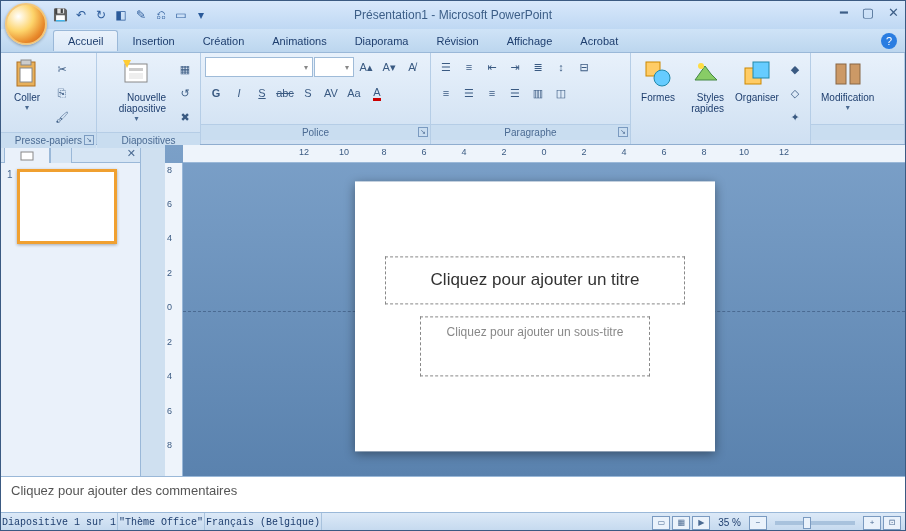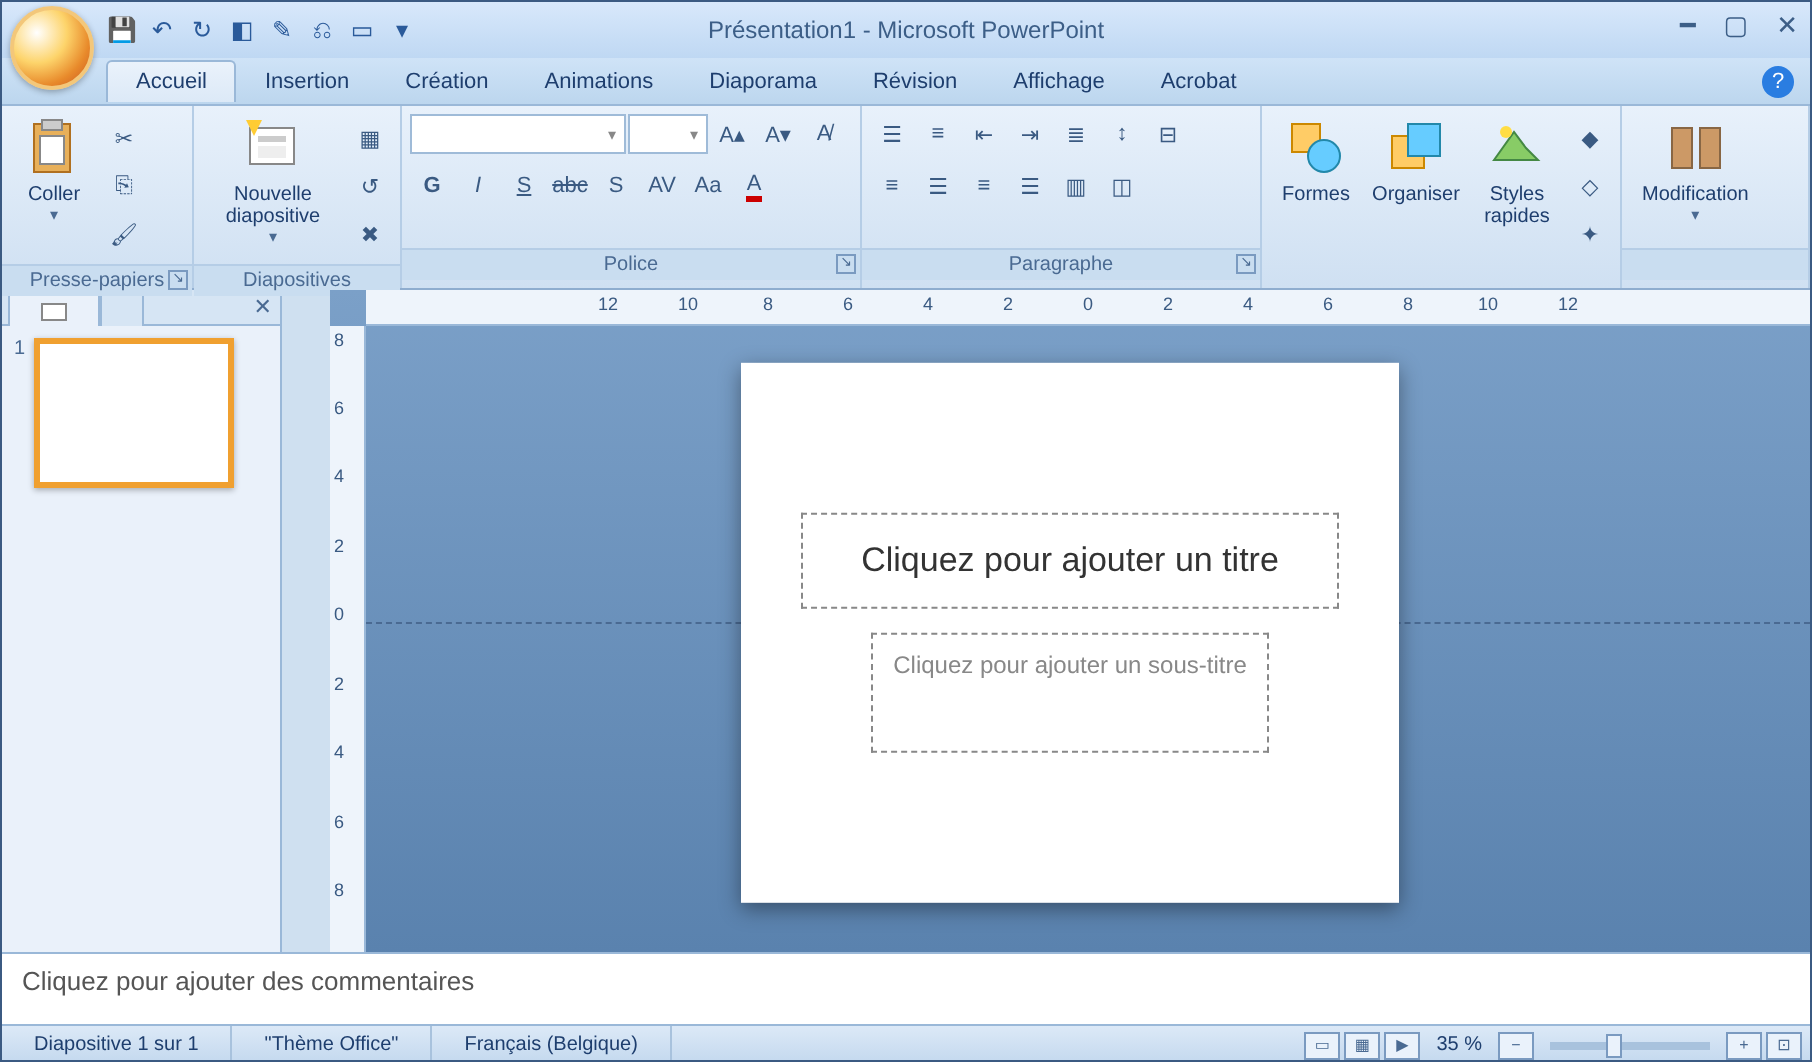--- a/index.html
+++ b/index.html
@@ -28,7 +28,7 @@
 .group-label .launcher { position: absolute; right: 2px; top: 2px; width: 10px; height: 10px; border: 1px solid #7a9ac0; font-size: 7px; line-height: 8px; color: #4a6a92; cursor: pointer; }
 .bigbtn { display: flex; flex-direction: column; align-items: center; justify-content: flex-start; padding: 2px 6px; cursor: pointer; min-width: 42px; }
 .bigbtn .ic { width: 32px; height: 32px; margin-bottom: 2px; }
-.bigbtn .lbl { font-size: 10px; color: #1e3e6e; text-align: center; line-height: 11px; }
+.bigbtn .lbl { font-size: 10px; color: #1e3e6e; text-align: right; line-height: 11px; }
 .col { display: flex; flex-direction: column; gap: 2px; justify-content: flex-start; padding-top: 2px; }
 .smallbtn { width: 22px; height: 22px; display: flex; align-items: center; justify-content: center; font-size: 11px; color: #3a5a82; cursor: pointer; border: 1px solid transparent; }
 .fontbox { width: 108px; height: 20px; border: 1px solid #9fbbd8; background: #fff; font-size: 11px; padding: 0 4px; display: flex; align-items: center; justify-content: space-between; color: #888; }

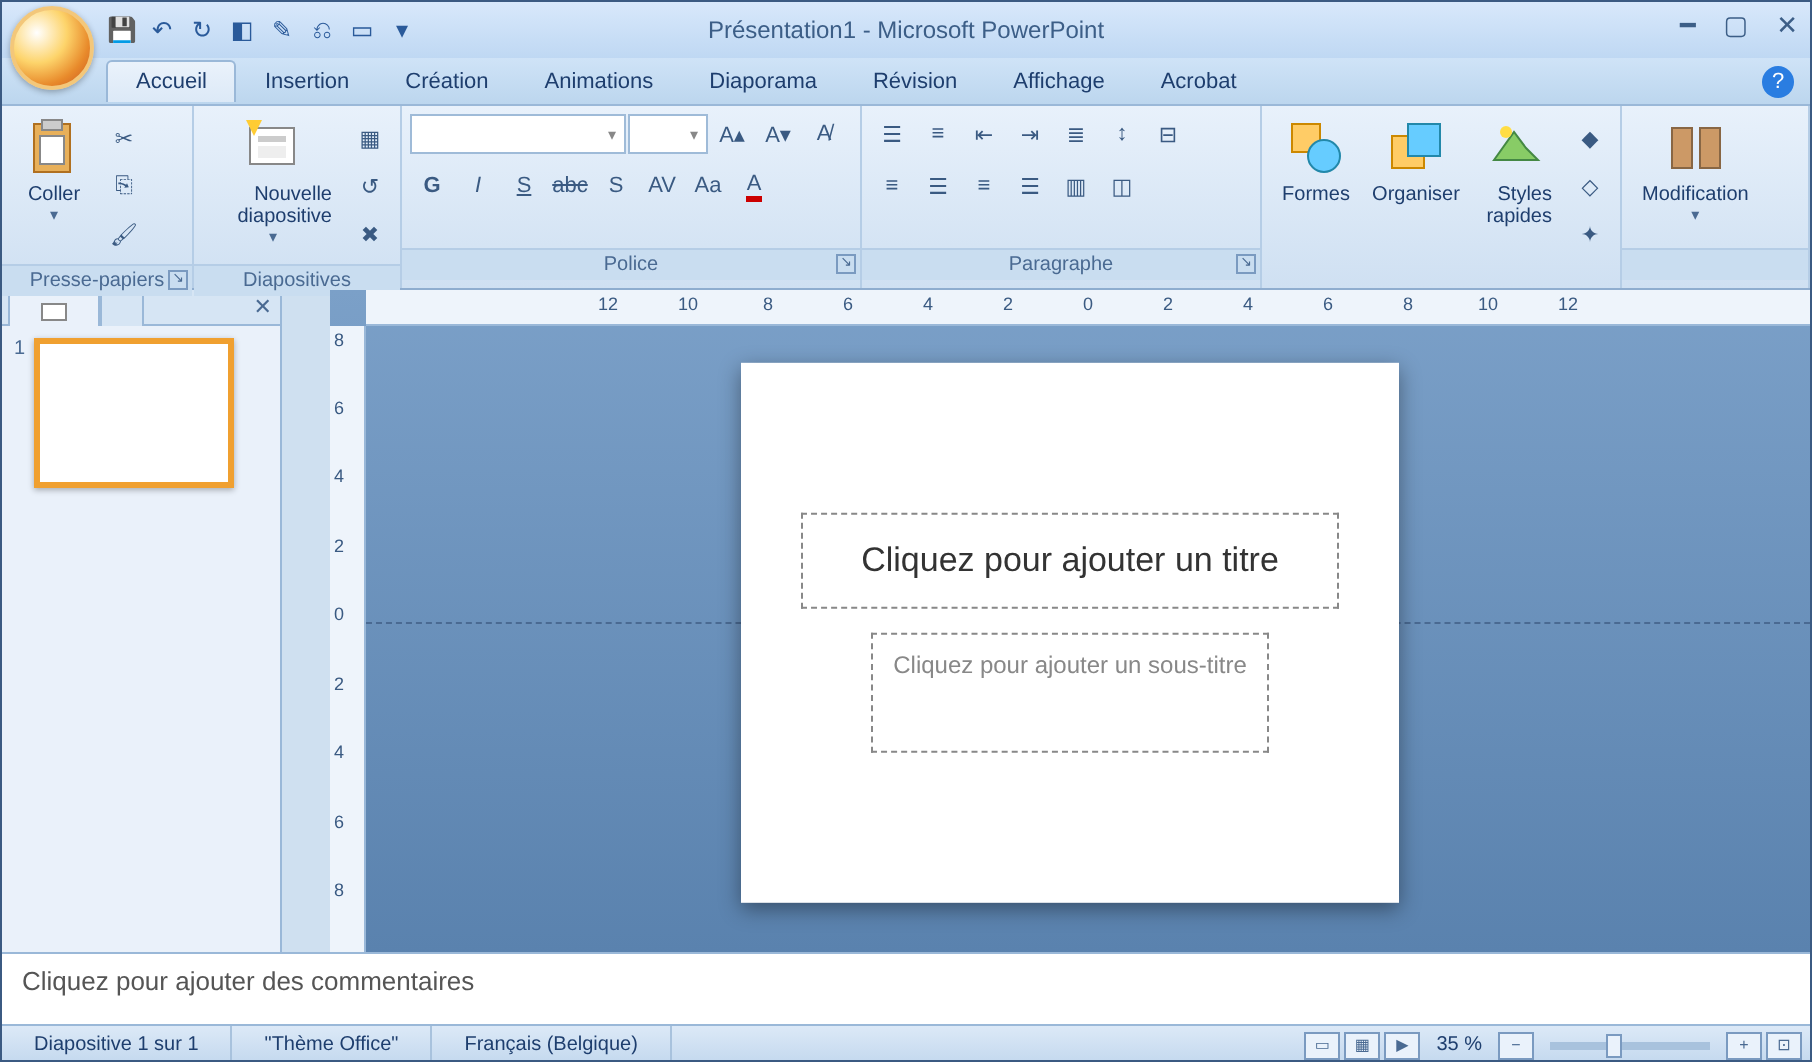--- a/index.html
+++ b/index.html
@@ -221,19 +221,19 @@
           </svg>
         <span class="lbl">Formes</span>
       </div>
+      <div class="bigbtn" style="min-width:44px">
+        <svg class="ic" viewBox="0 0 32 32">
+            <path d="M4 22 L14 8 L20 16 L26 22 Z" fill="#8c6" stroke="#484"></path>
+            <circle cx="10" cy="8" r="3" fill="#fd4"></circle>
+          </svg>
+        <span class="lbl">Styles rapides</span>
+      </div>
       <div class="bigbtn" style="min-width:50px">
         <svg class="ic" viewBox="0 0 32 32">
             <rect x="4" y="10" width="16" height="16" fill="#fc6" stroke="#c80"></rect>
             <rect x="12" y="4" width="16" height="16" fill="#6cf" stroke="#28a"></rect>
           </svg>
         <span class="lbl">Organiser</span>
-      </div>
-      <div class="bigbtn" style="min-width:44px">
-        <svg class="ic" viewBox="0 0 32 32">
-            <path d="M4 22 L14 8 L20 16 L26 22 Z" fill="#8c6" stroke="#484"></path>
-            <circle cx="10" cy="8" r="3" fill="#fd4"></circle>
-          </svg>
-        <span class="lbl">Styles rapides</span>
       </div>
       <div class="col">
         <span class="smallbtn">◆</span>

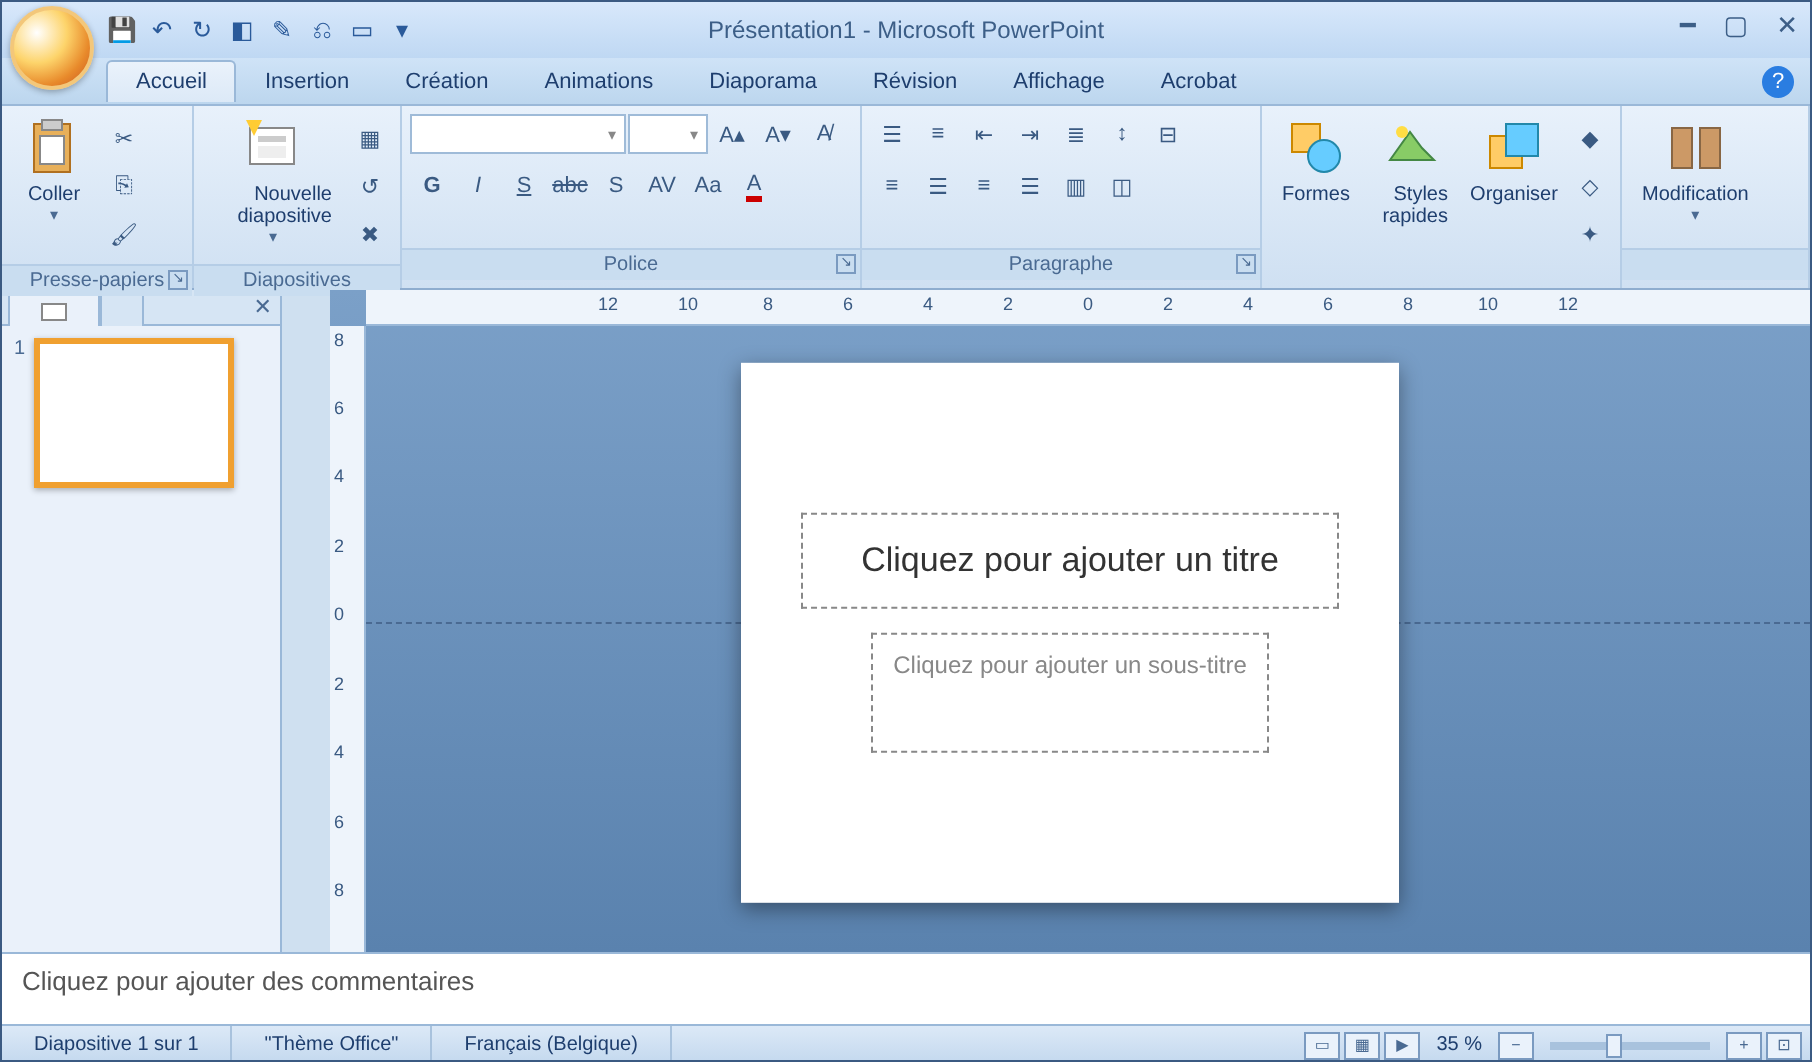--- a/index.html
+++ b/index.html
@@ -54,7 +54,7 @@
 .vruler { width:18px; background:#eef4fb; border-right:1px solid #9ab8d8; position:absolute; left:0; top:18px; bottom:0; }
 .vruler .vticks { position:absolute; top:50%; left:2px; transform:translateY(-50%); display:flex; flex-direction:column; height: 310px; }
 .vruler .vtick { height: 38px; font-size:9px; color:#3a5a82; text-align:center; }
-.slide-canvas { position:absolute; left: 50%; top: 50%; transform:translate(-50%,-48%); width: 329px; height: 270px; background:#fff; box-shadow: 0 3px 10px rgba(0,0,0,0.4); }
+.slide-canvas { position:absolute; left: 50%; top: 50%; transform:translate(-50%,-48%); width: 360px; height: 270px; background:#fff; box-shadow: 0 3px 10px rgba(0,0,0,0.4); }
 .title-ph { position:absolute; left:30px; right:30px; top:75px; height:48px; border:1px dashed #888; display:flex; align-items:center; justify-content:center; font-size:17px; color:#333; cursor:text; }
 .sub-ph { position:absolute; left:65px; right:65px; top:135px; height:60px; border:1px dashed #888; display:flex; align-items:flex-start; justify-content:center; padding-top:8px; font-size:12px; color:#888; cursor:text; }
 .guide-h { position:absolute; left:18px; right:0; top:50%; border-top:1px dashed #4a6a92; }

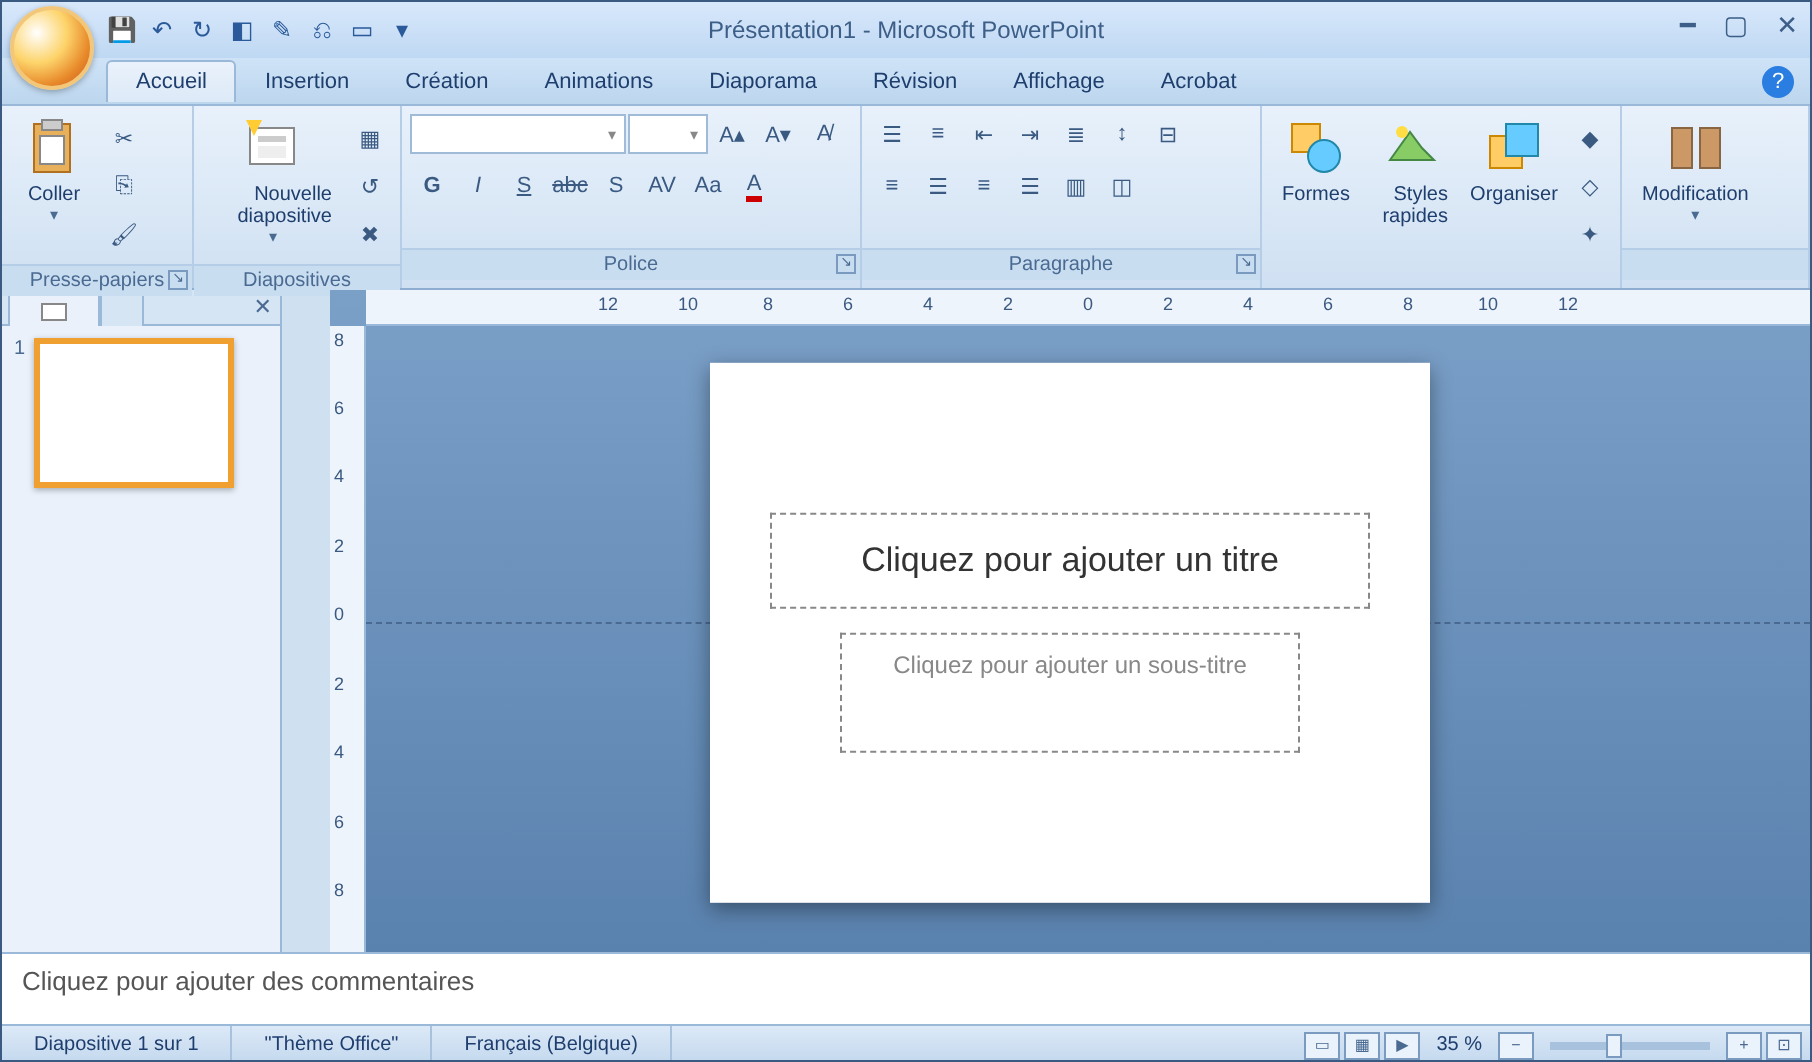--- a/index.html
+++ b/index.html
@@ -64,7 +64,7 @@
 
 
 .statusbar { height: 20px; background: linear-gradient(#dce9f7,#c3d8ee); display:flex; align-items:center; font-size:10px; color:#1e3e6e; border-top:1px solid #9ab8d8; }
-.statusbar .cell { padding: 0 16px; border-right:1px solid #a8c2dd; height:100%; display:flex; align-items:center; }
+.statusbar .cell { padding: 0 1px; border-right:1px solid #a8c2dd; height:100%; display:flex; align-items:center;font-family:Liberation Mono, monospace; }
 .viewbtns { margin-left:auto; display:flex; align-items:center; gap:2px; padding-right:4px; }
 .viewbtn { width:18px; height:14px; border:1px solid #7a9ac0; background:#eaf2fb; cursor:pointer; font-size:8px; display:flex; align-items:center; justify-content:center; color:#4a6a92; }
 .zoom-slider { width:80px; height:4px; background:#a8c2dd; position:relative; margin:0 6px; }

